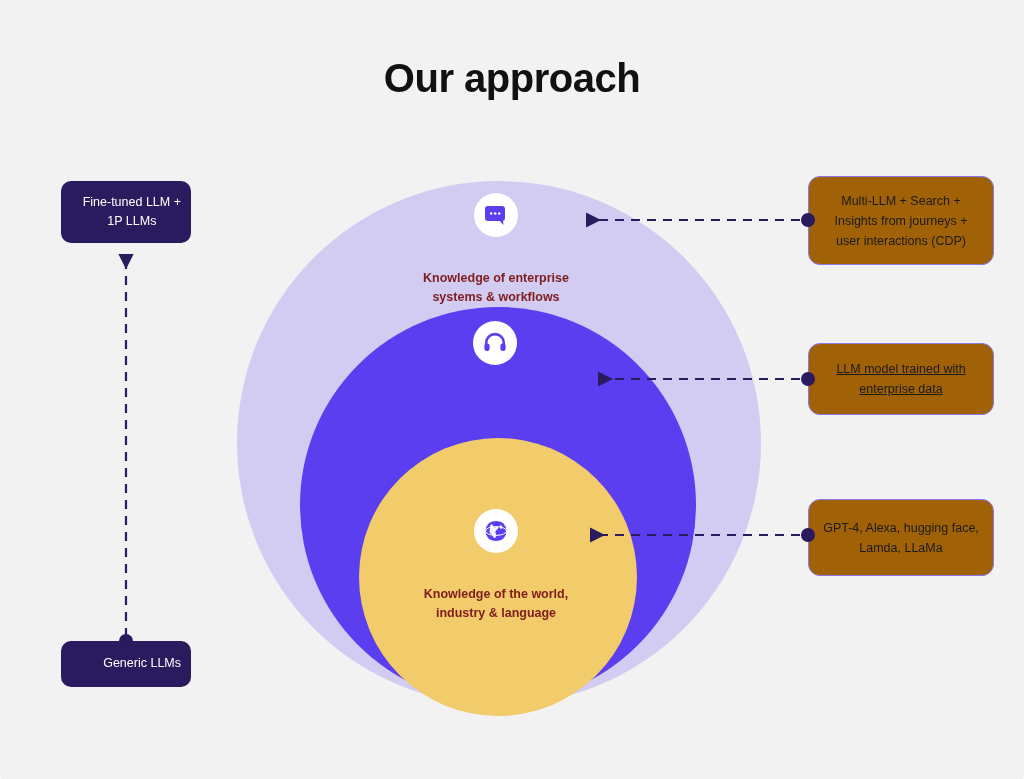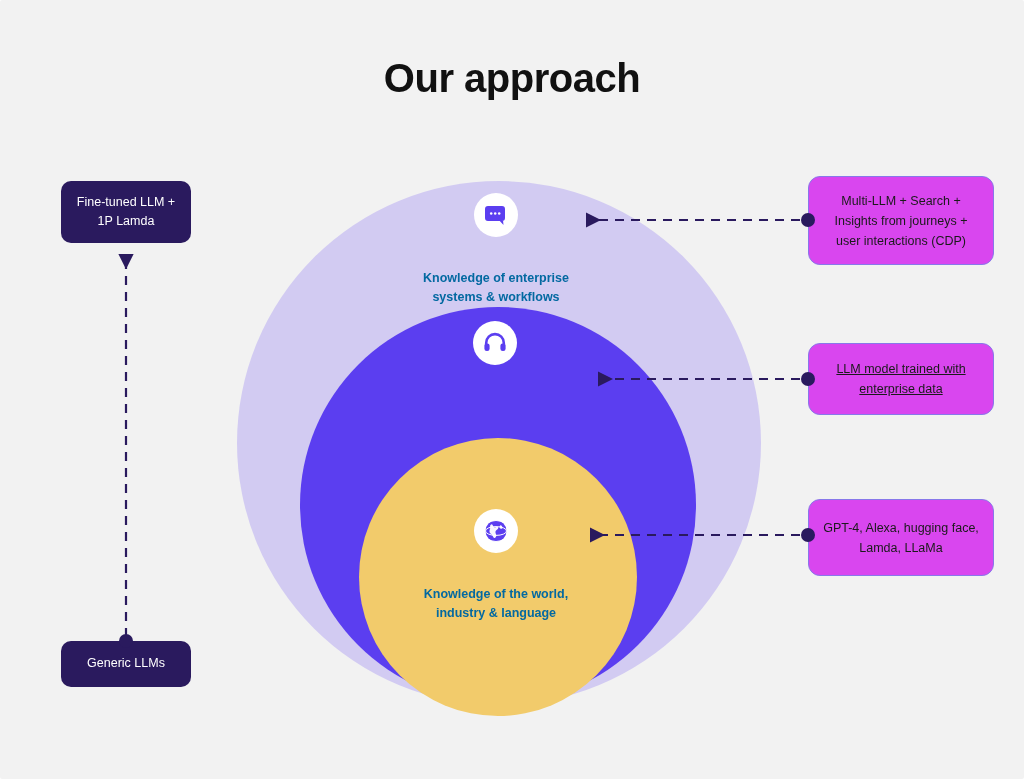--- a/index.html
+++ b/index.html
@@ -100,7 +100,7 @@
     line-height: 1.55;
     display: flex;
     align-items: center;
-    justify-content: center;
+    justify-content: flex-end;
     text-align: center;
     box-sizing: border-box;
     padding: 8px 10px;

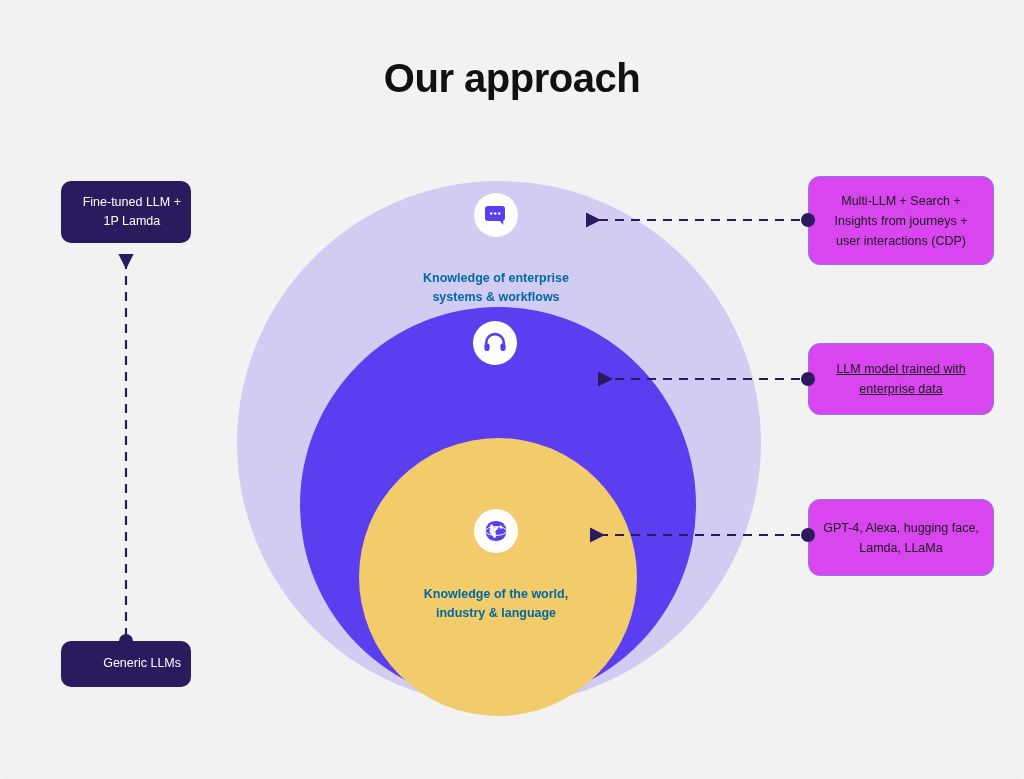--- a/index.html
+++ b/index.html
@@ -121,7 +121,7 @@
   
   .right-card {
     position: absolute;
-    background: #d946ef;
+    background: #a16207;
     border: 1.5px solid #8878ea;
     border-radius: 12px;
     color: #1a1a1a;

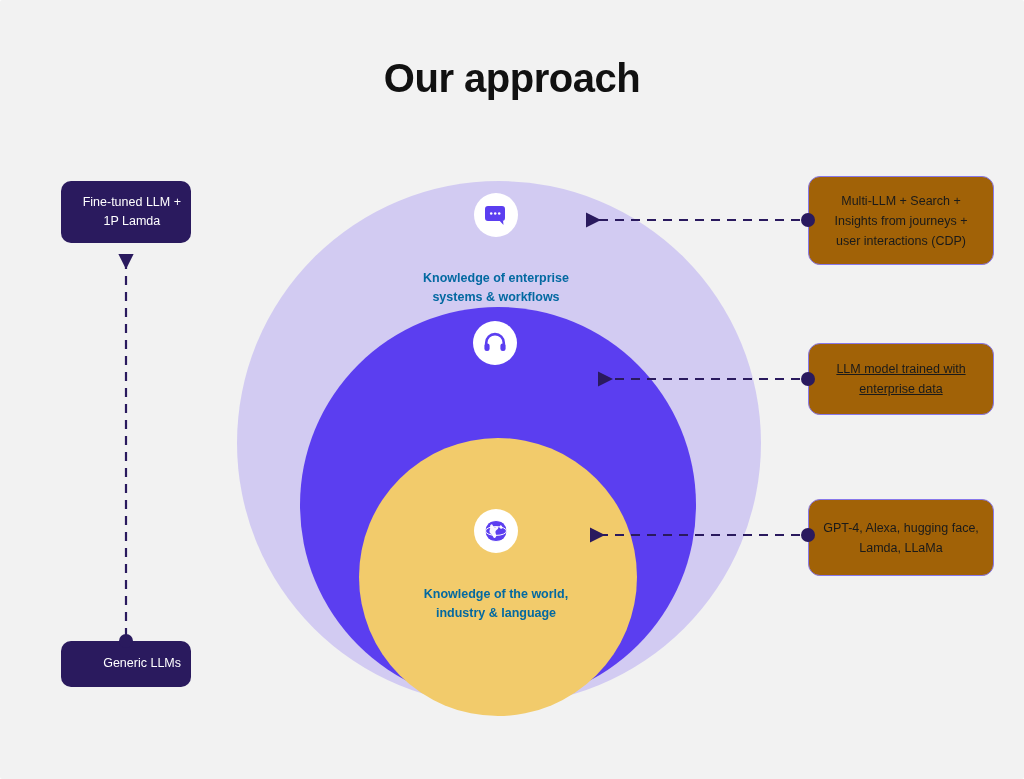--- a/index.html
+++ b/index.html
@@ -234,7 +234,7 @@
   <div class="left-box" id="box-finetuned">
     <div>
       <div>Fine-tuned LLM +</div>
-      <div>1P Lamda</div>
+      <div>1P LLMs</div>
     </div>
   </div>
   <div class="left-box" id="box-generic">

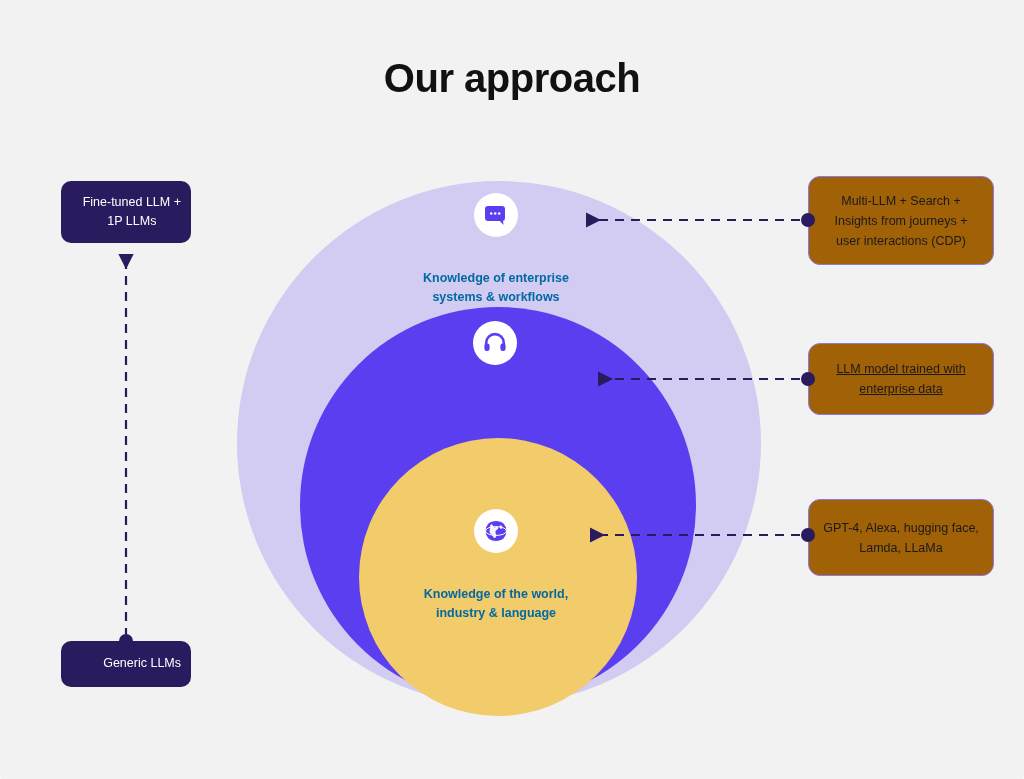--- a/index.html
+++ b/index.html
@@ -83,7 +83,7 @@
     font-weight: bold;
     line-height: 1.55;
   }
-  .label-dark { color: #0369a1; margin-top: 32px; }
+  .label-dark { color: #7f1d1d; margin-top: 32px; }
   .label-light { color: #ffffff; }
 
   #group-outer { left: 346px; top: 193px; }

